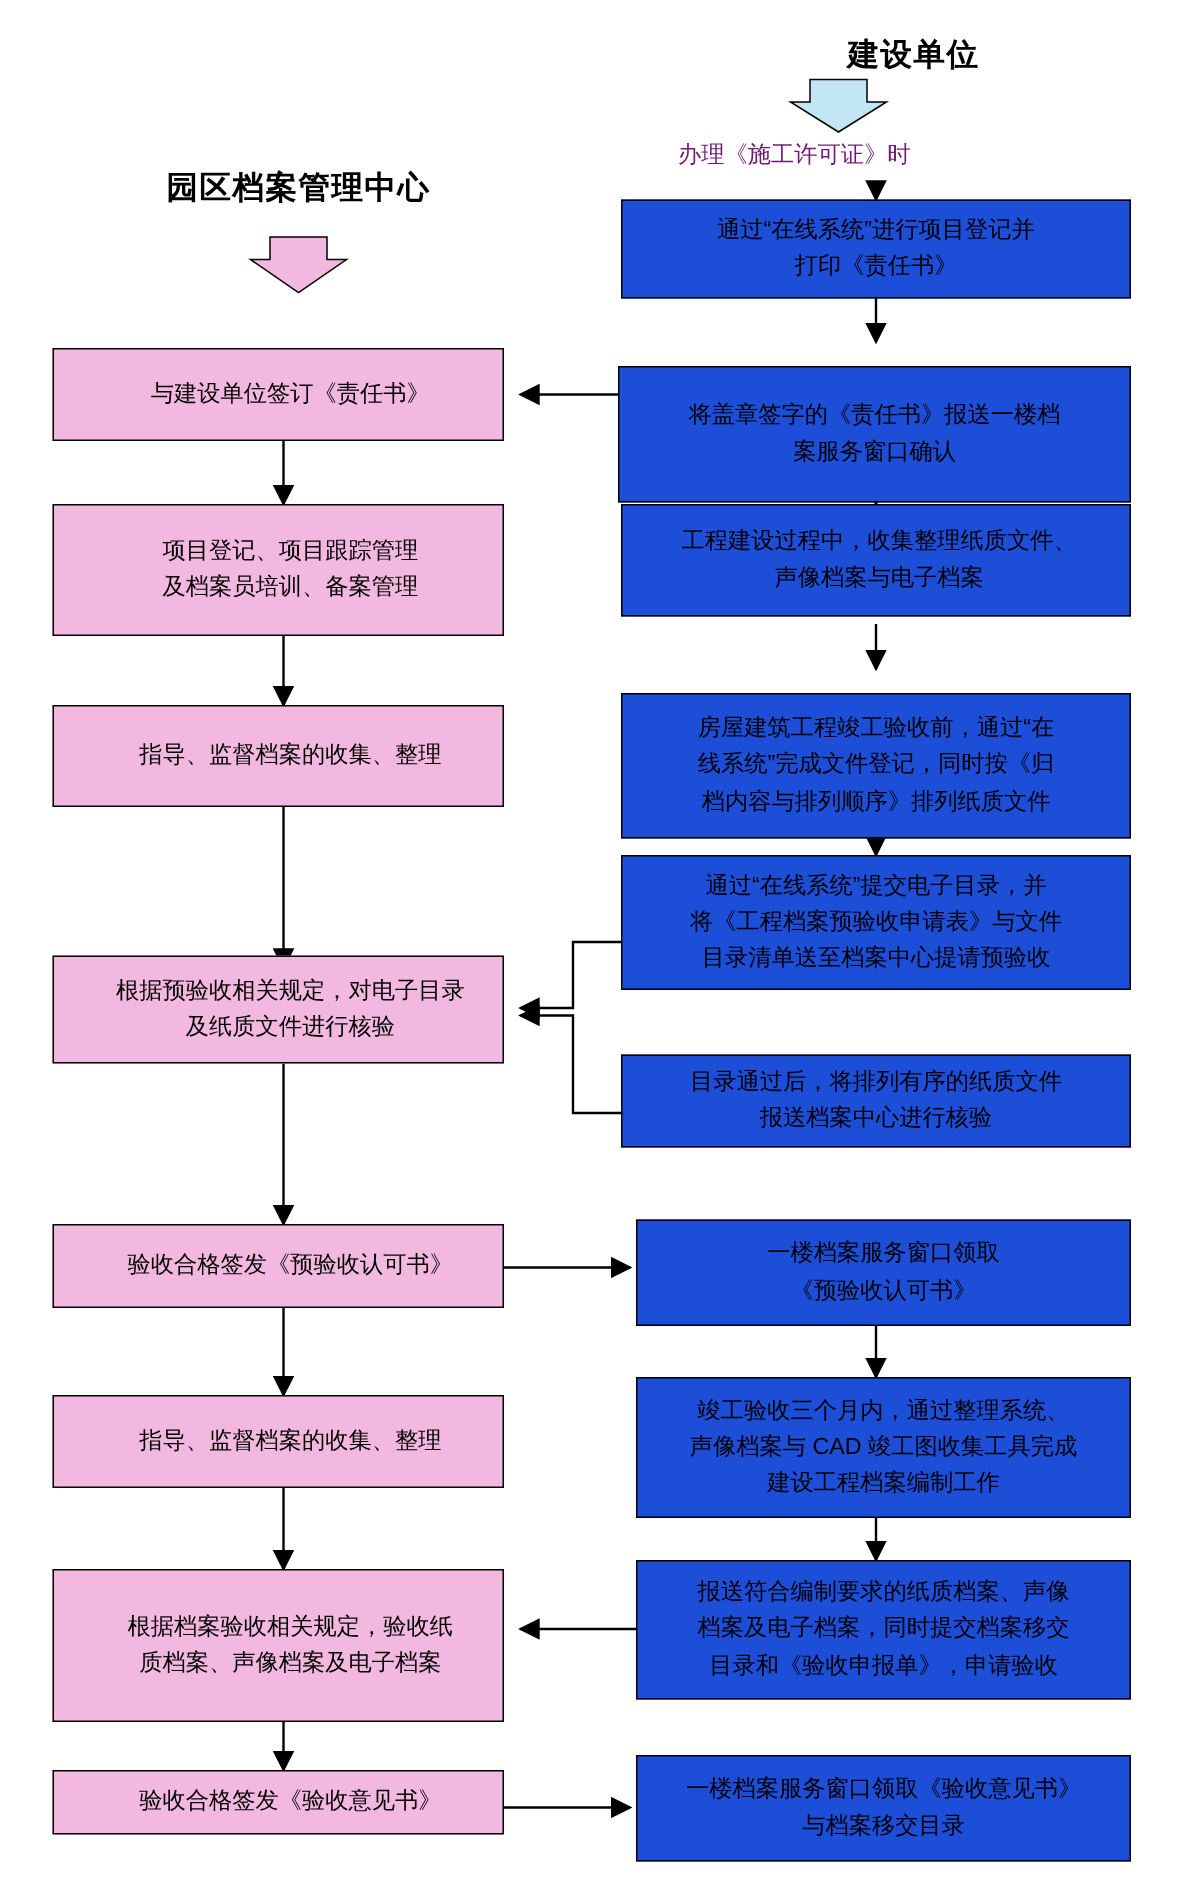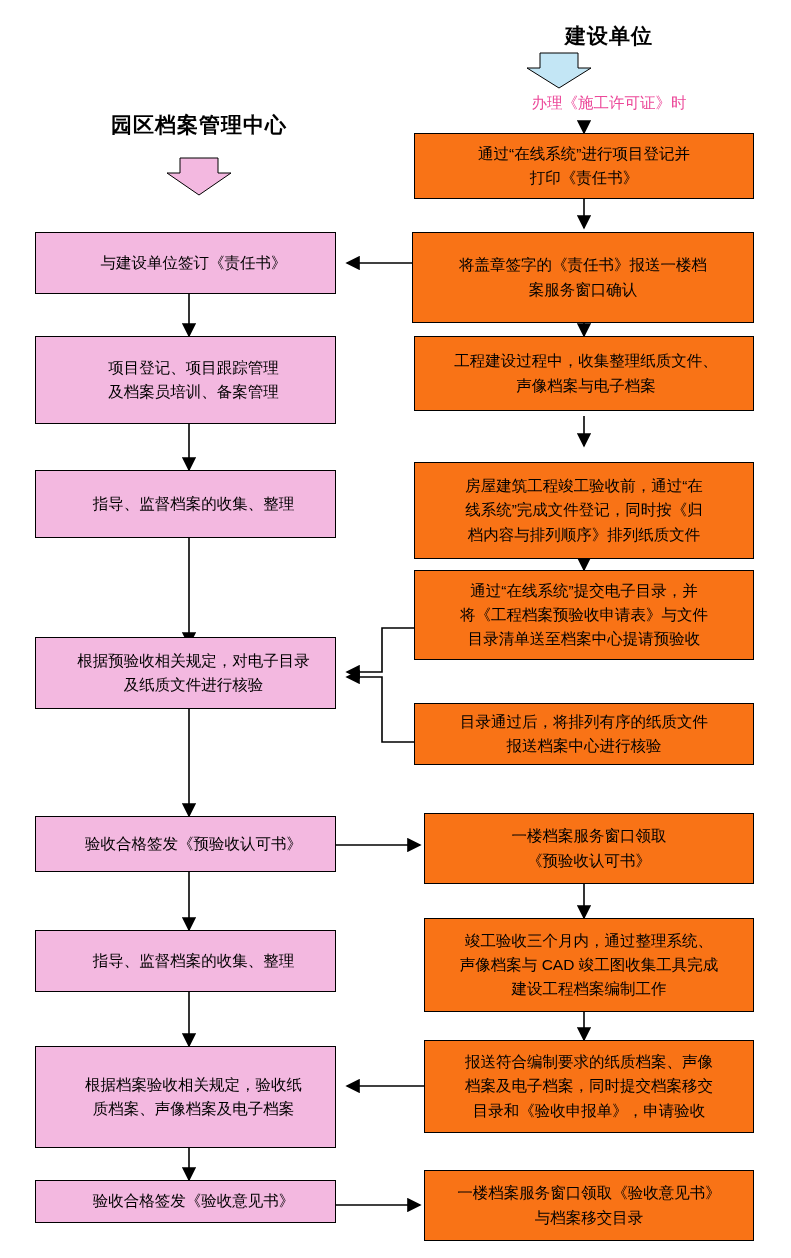--- a/index.html
+++ b/index.html
@@ -29,9 +29,9 @@
   .plain-label {
     position: absolute;
     font-size: 15.5px;
-    color: #ec4899;
+    color: #701a75;
     white-space: nowrap;
-    text-align: center;
+    text-align: left;
   }
   .box {
     position: absolute;

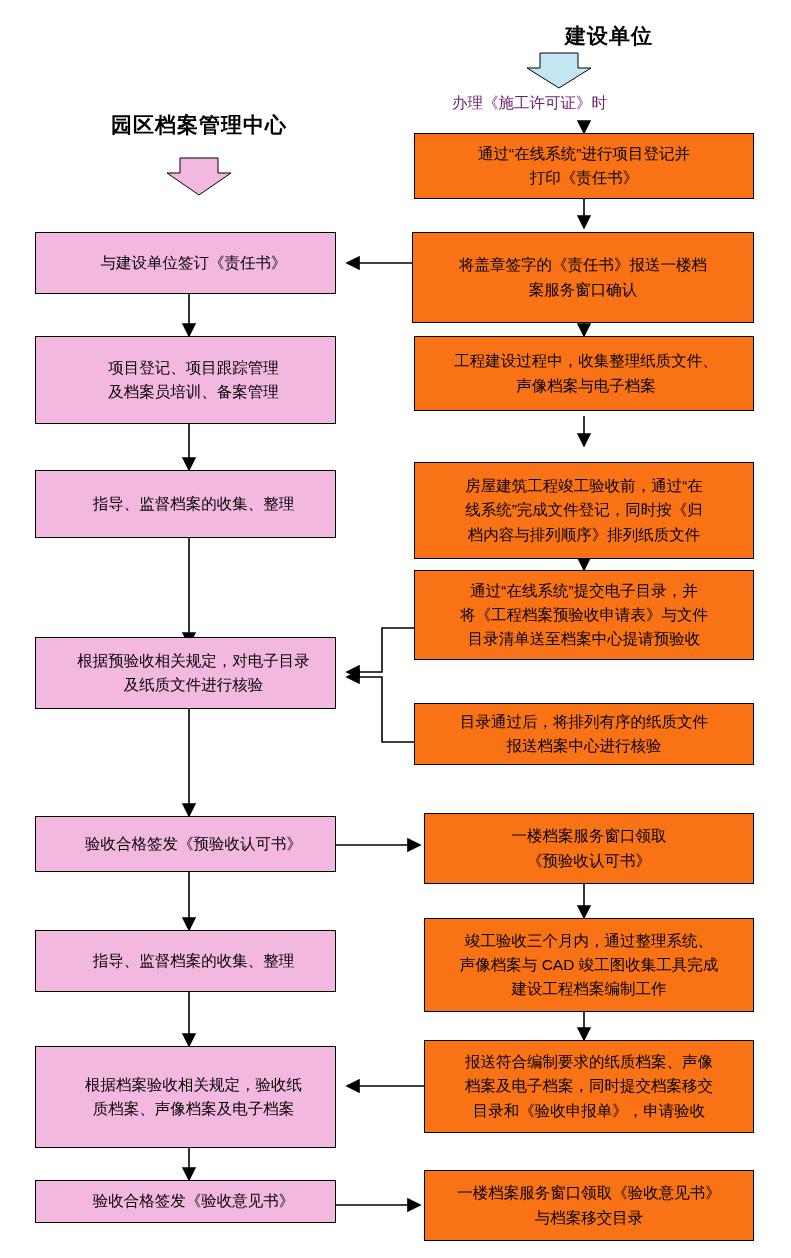--- a/index.html
+++ b/index.html
@@ -51,7 +51,7 @@
     padding-left: 24px;
   }
   .box.blue {
-    background: #f97316;
+    background: #1d4ed8;
   }
   .box span {
     display: block;

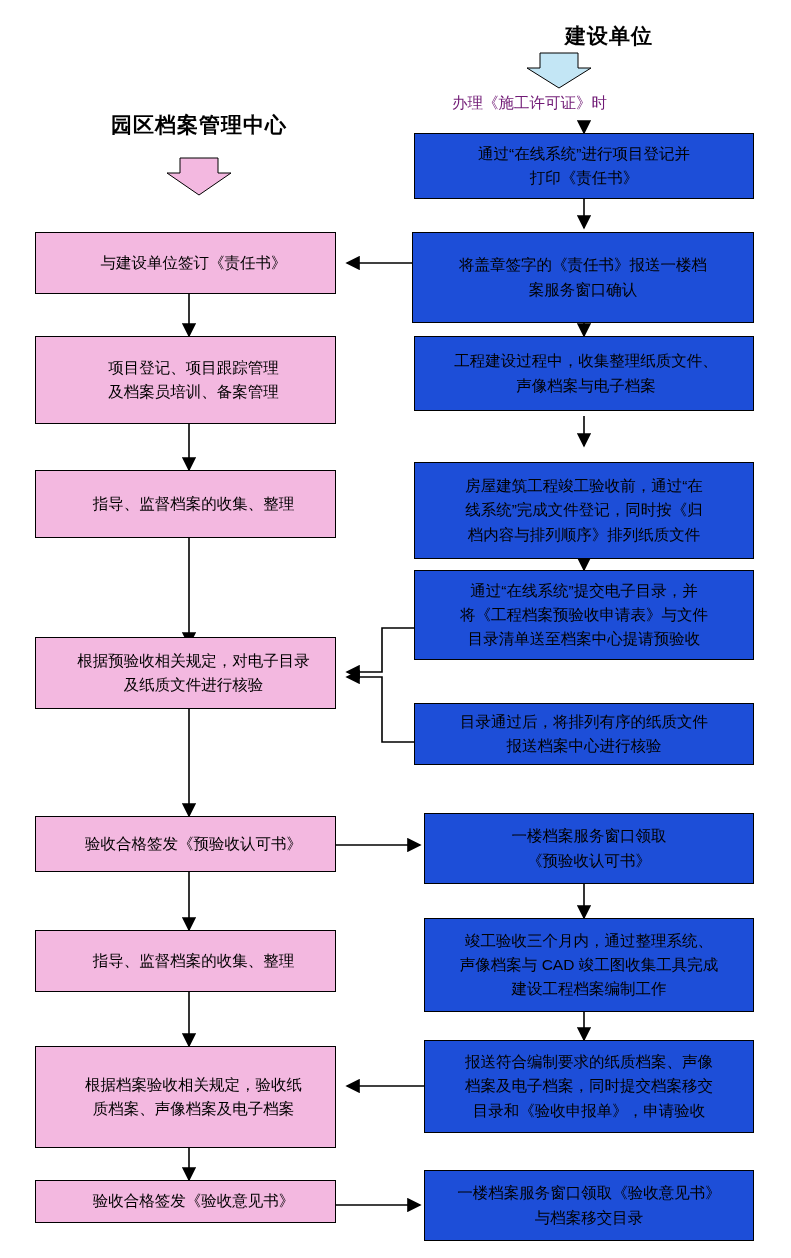--- a/index.html
+++ b/index.html
@@ -118,7 +118,7 @@
   <div class="box blue" style="left:414px; top:133px; width:340px; height:66px;">
     <span>通过“在线系统”进行项目登记并<br>打印《责任书》</span>
   </div>
-  <div class="box blue" style="left:412px; top:232px; width:342px; height:91px;">
+  <div class="box blue" style="left:412px; top:244px; width:342px; height:91px;font-family:Liberation Mono, monospace;">
     <span>将盖章签字的《责任书》报送一楼档<br>案服务窗口确认</span>
   </div>
   <div class="box blue" style="left:414px; top:336px; width:340px; height:75px;padding-left:12px;">

